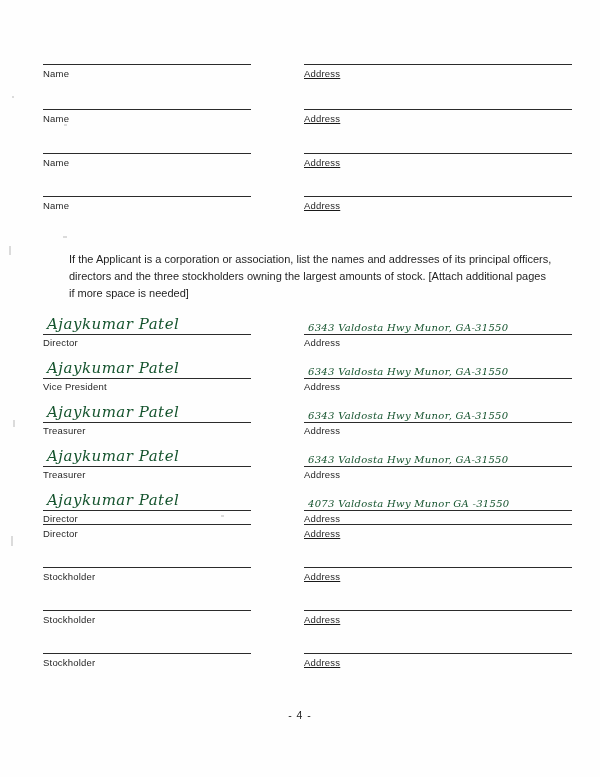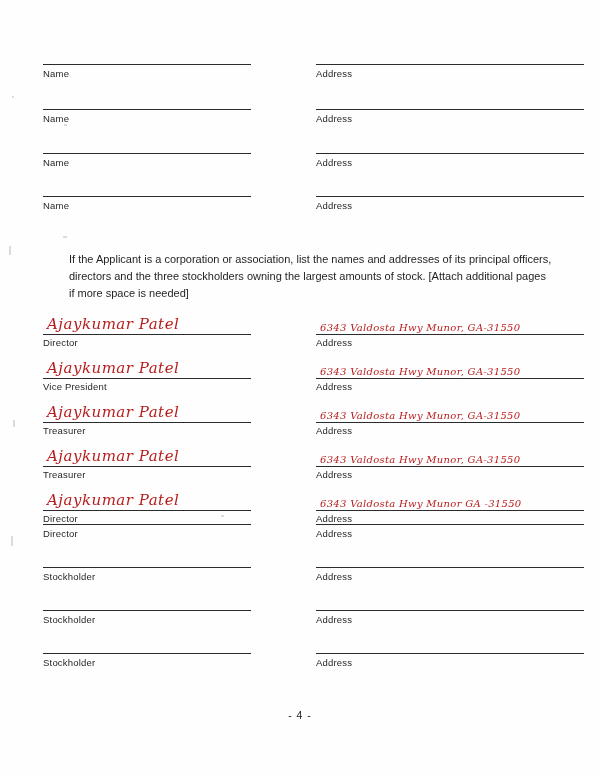--- a/index.html
+++ b/index.html
@@ -51,7 +51,7 @@
     letter-spacing: .2px;
   }
   .col-left  { left: 43px;  width: 208px; }
-  .col-right { left: 316px; width: 268px; }
+  .col-right { left: 304px; width: 268px; text-decoration: underline; }
 
   
   .para {

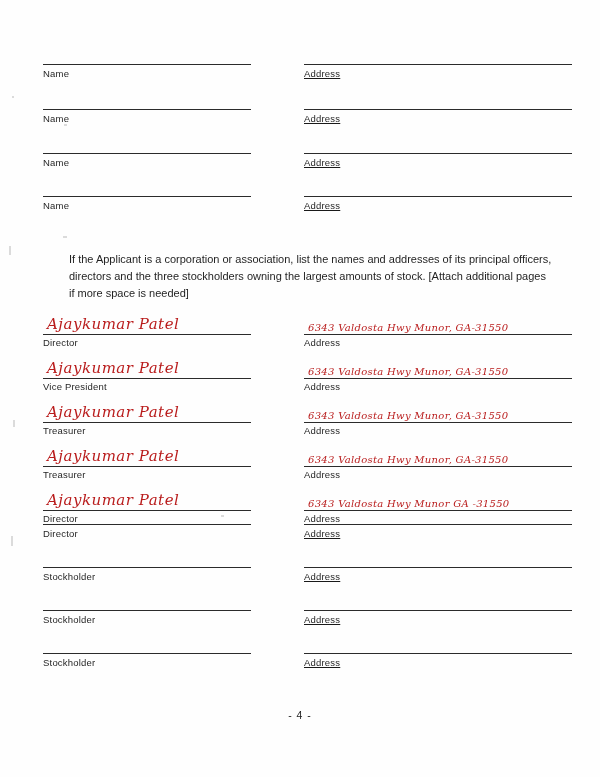--- a/index.html
+++ b/index.html
@@ -72,7 +72,7 @@
     font-family: "DejaVu Serif", serif;
     font-style: italic;
     font-size: 15px;
-    color: #b91c1c;
+    color: #14532d;
     white-space: nowrap;
     letter-spacing: .5px;
   }

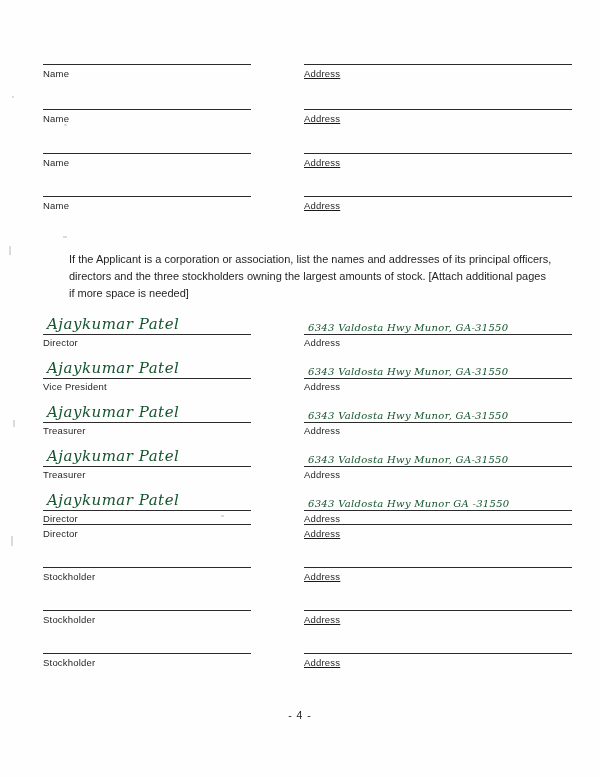--- a/index.html
+++ b/index.html
@@ -221,7 +221,7 @@
       <div class="caption">Director</div>
     </div>
     <div class="field tall col-right">
-      <div class="hand addr">6343 Valdosta  Hwy Munor GA -31550</div>
+      <div class="hand addr">4073 Valdosta  Hwy Munor GA -31550</div>
       <div class="rule"></div>
       <div class="caption">Address</div>
     </div>

